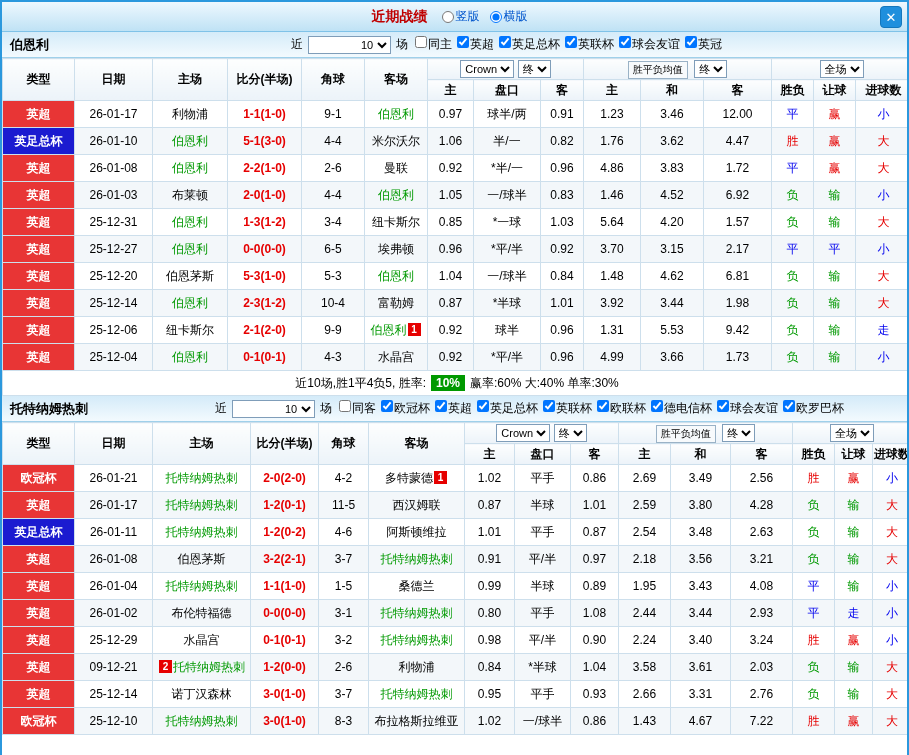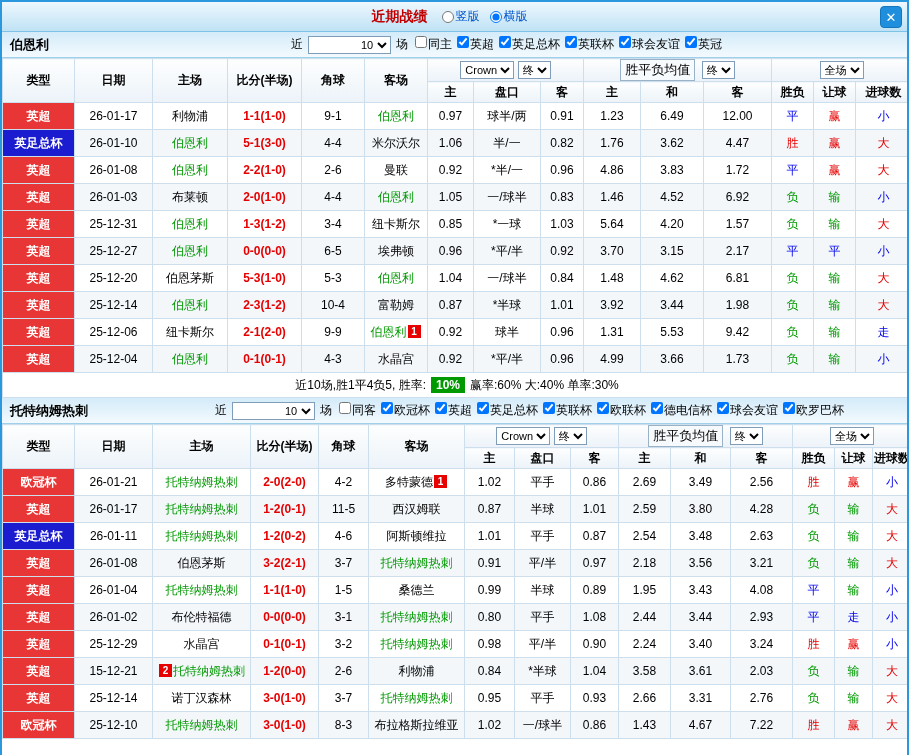--- a/index.html
+++ b/index.html
@@ -66,7 +66,7 @@
   thead .ctrl-cell { font-weight: normal; }
   .avg-label {
     display: inline-block; border: 1px solid #9ab2c6; background: #f7fafc;
-    padding: 1px 4px; font-size: 13px; margin-right: 3px;
+    padding: 1px 4px; font-size: 10px; margin-right: 3px;
   }
   tbody td { height: 27px; font-size: 12px; }
   tbody tr:nth-child(even) { background: #f3f7fa; }

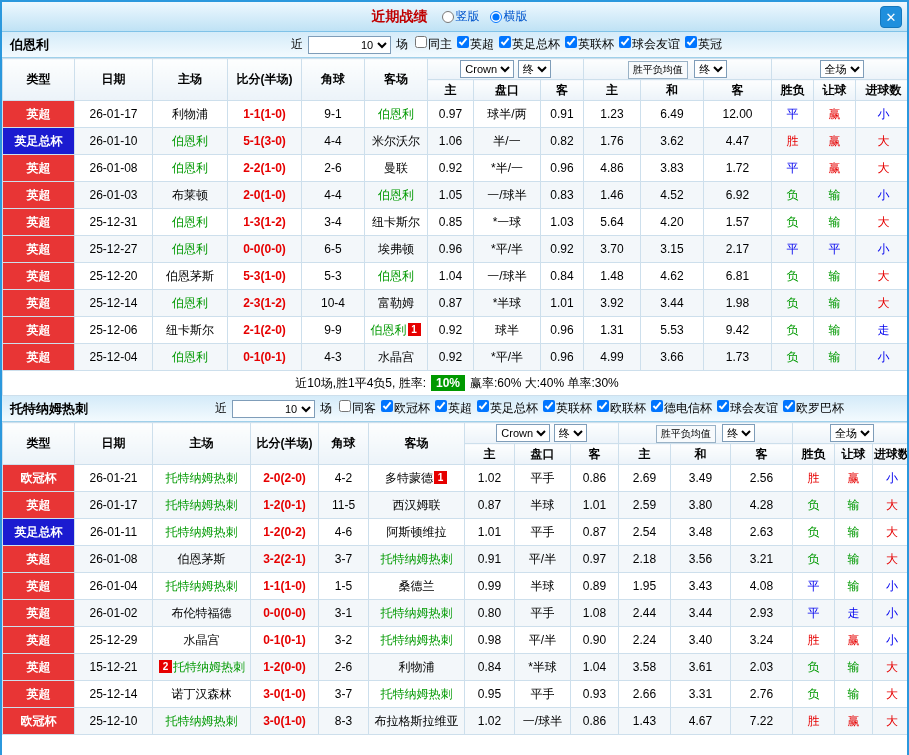--- a/index.html
+++ b/index.html
@@ -212,7 +212,7 @@
           <td>球半/两</td>
           <td>0.91</td>
           <td>1.23</td>
-          <td>6.49</td>
+          <td>3.46</td>
           <td>12.00</td>
           <td class="res c-blue">平</td>
           <td class="res c-red">赢</td>

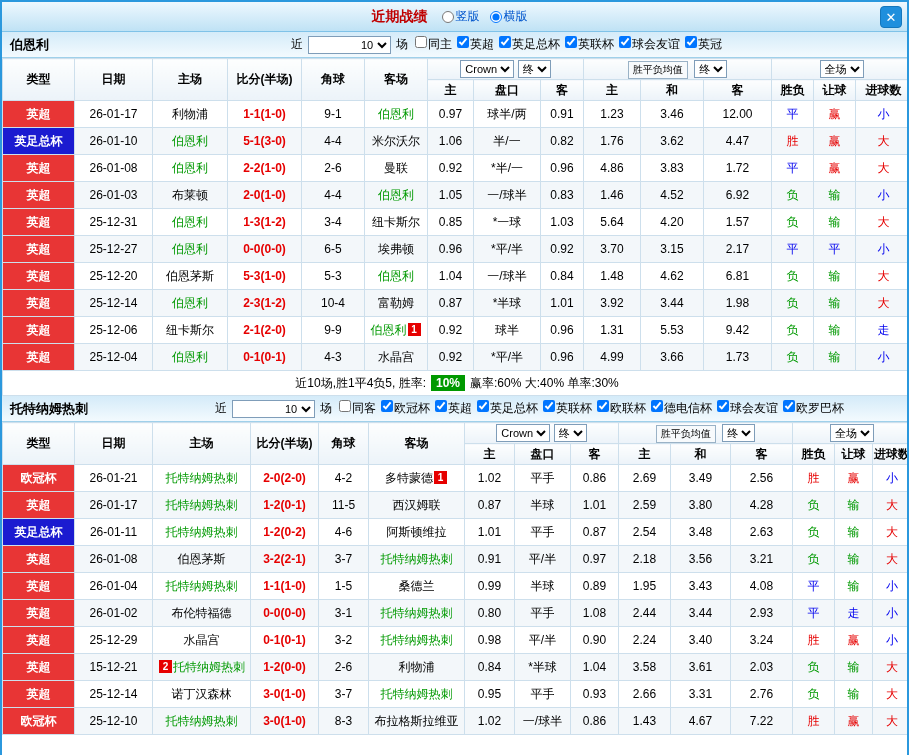--- a/index.html
+++ b/index.html
@@ -625,7 +625,7 @@
 
         <tr>
           <td class="league lg-red">英超</td>
-          <td>15-12-21</td>
+          <td>09-12-21</td>
           <td><span class="badge">2</span><span class="tname focal">托特纳姆热刺</span></td>
           <td class="score">1-2(0-0)</td>
           <td>2-6</td>

